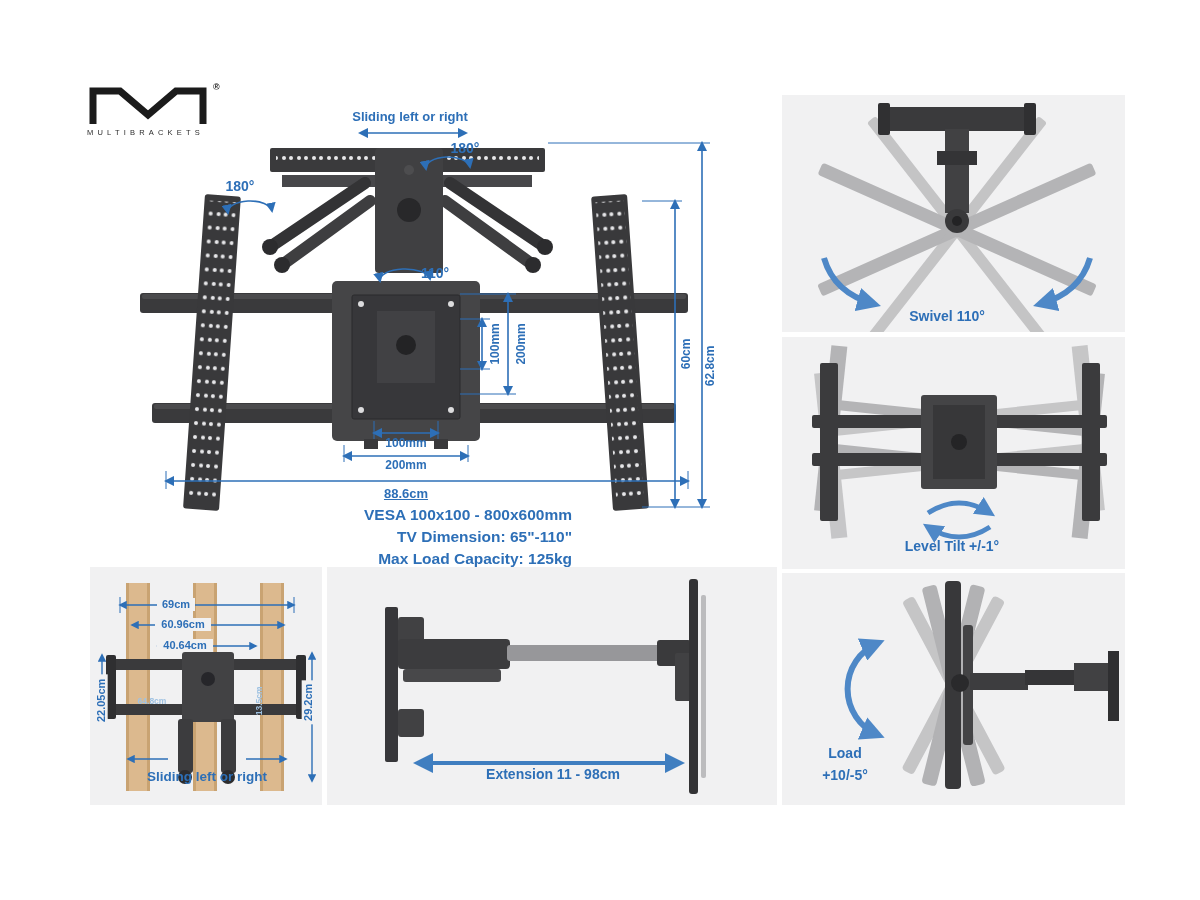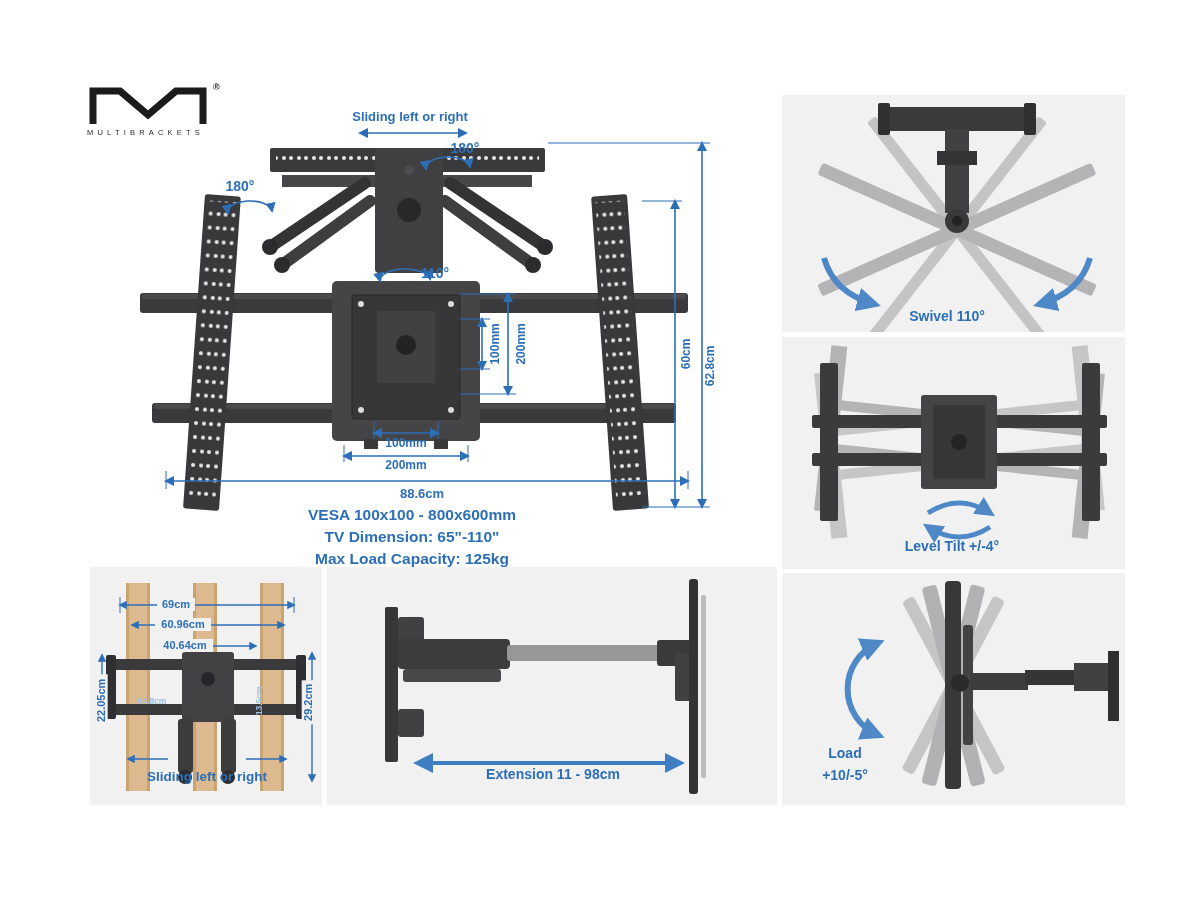--- a/index.html
+++ b/index.html
@@ -302,7 +302,7 @@
   <div class="lbl s12 v" style="left:495px;top:337px;width:54px;">200mm</div>
   <div class="lbl s12" style="left:356px;top:437px;width:100px;">100mm</div>
   <div class="lbl s12" style="left:356px;top:459px;width:100px;">200mm</div>
-  <div class="lbl" style="left:362px;top:487px;width:120px;">88.6cm</div>
+  <div class="lbl" style="left:346px;top:487px;width:120px;text-decoration:underline;">88.6cm</div>
   <div class="lbl s12 v" style="left:665px;top:347px;width:44px;">60cm</div>
   <div class="lbl s12 v" style="left:683px;top:359px;width:56px;">62.8cm</div>
 

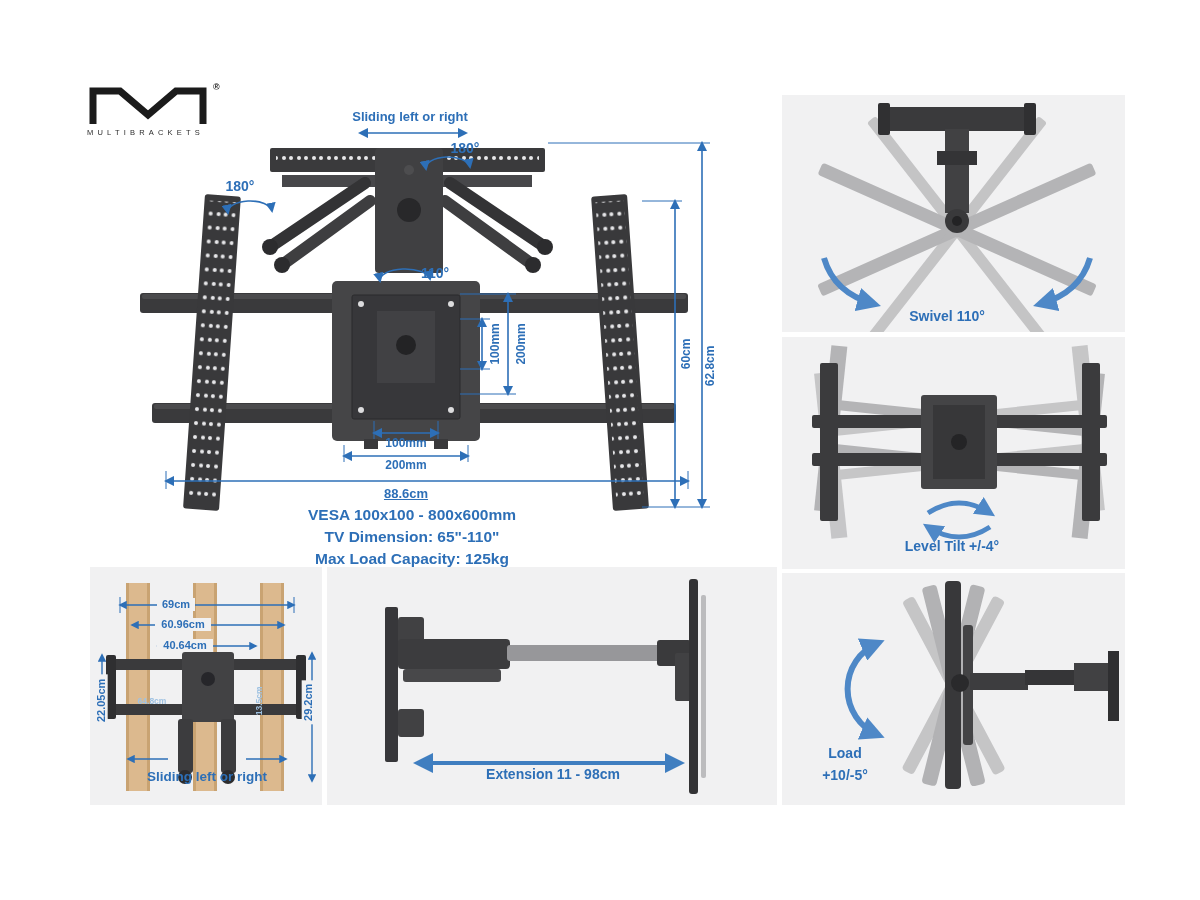--- a/index.html
+++ b/index.html
@@ -13,7 +13,7 @@
   .s15 { font-size:14px; } .s8 { font-size:8.5px; }
   .v { transform:rotate(-90deg); transform-origin:center center; }
   .mask { background:#f1f1f2; padding:0 2px; }
-  .spec { font-size:15.5px; width:320px; }
+  .spec { font-size:15.5px; width:320px;text-align:right; }
   .brand { position:absolute; color:#2b2b2b; font-weight:400; font-size:7.5px; letter-spacing:4.2px; }
   .reg { position:absolute; color:#1b1b1b; font-size:9px; font-weight:700; }
   svg { display:block; }

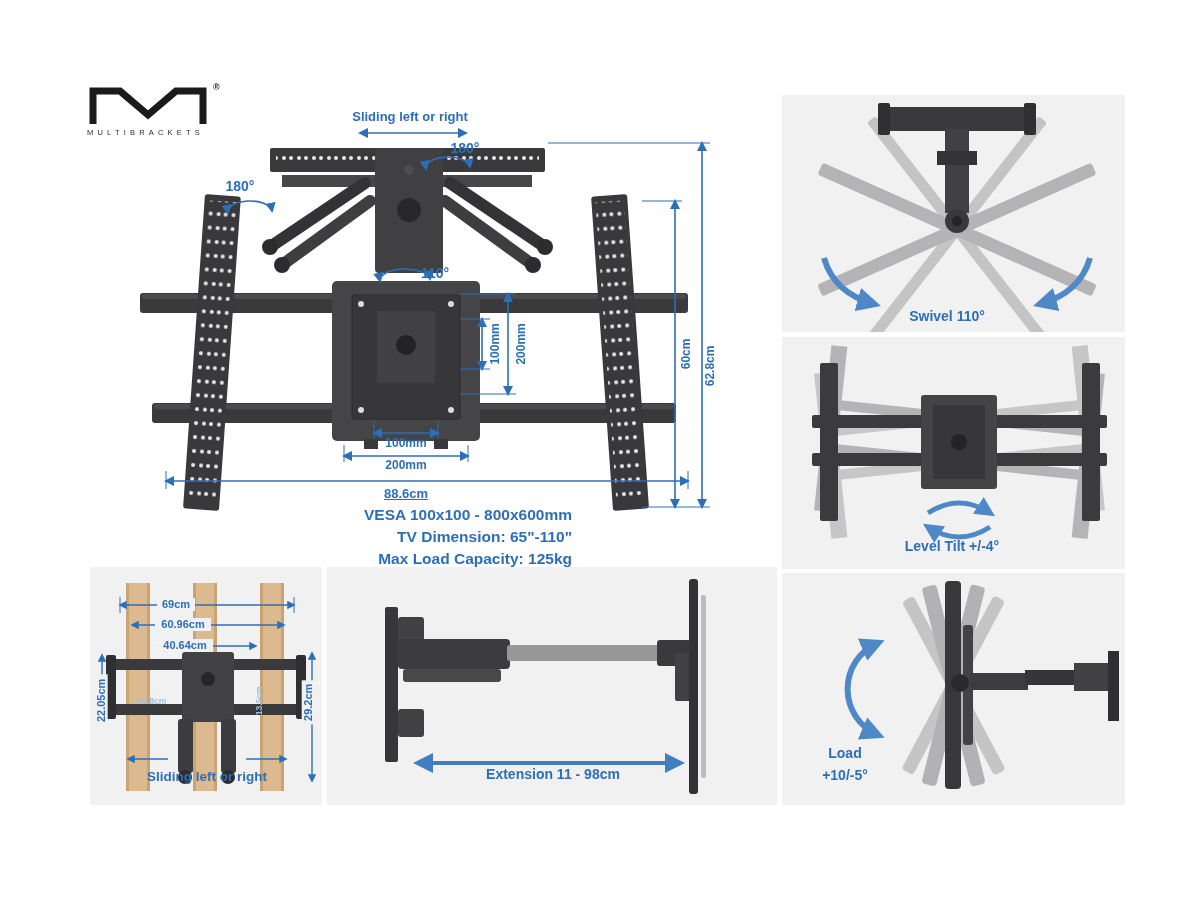--- a/index.html
+++ b/index.html
@@ -311,7 +311,7 @@
   <div class="lbl spec" style="left:252px;top:550px;">Max Load Capacity: 125kg</div>
 
   <div class="lbl s15" style="left:867px;top:308px;width:160px;">Swivel 110°</div>
-  <div class="lbl s15" style="left:862px;top:538px;width:180px;">Level Tilt +/-4°</div>
+  <div class="lbl s15" style="left:862px;top:538px;width:180px;">Level Tilt +/-1°</div>
   <div class="lbl s15" style="left:795px;top:745px;width:100px;">Load</div>
   <div class="lbl s15" style="left:795px;top:767px;width:100px;">+10/-5°</div>
 

